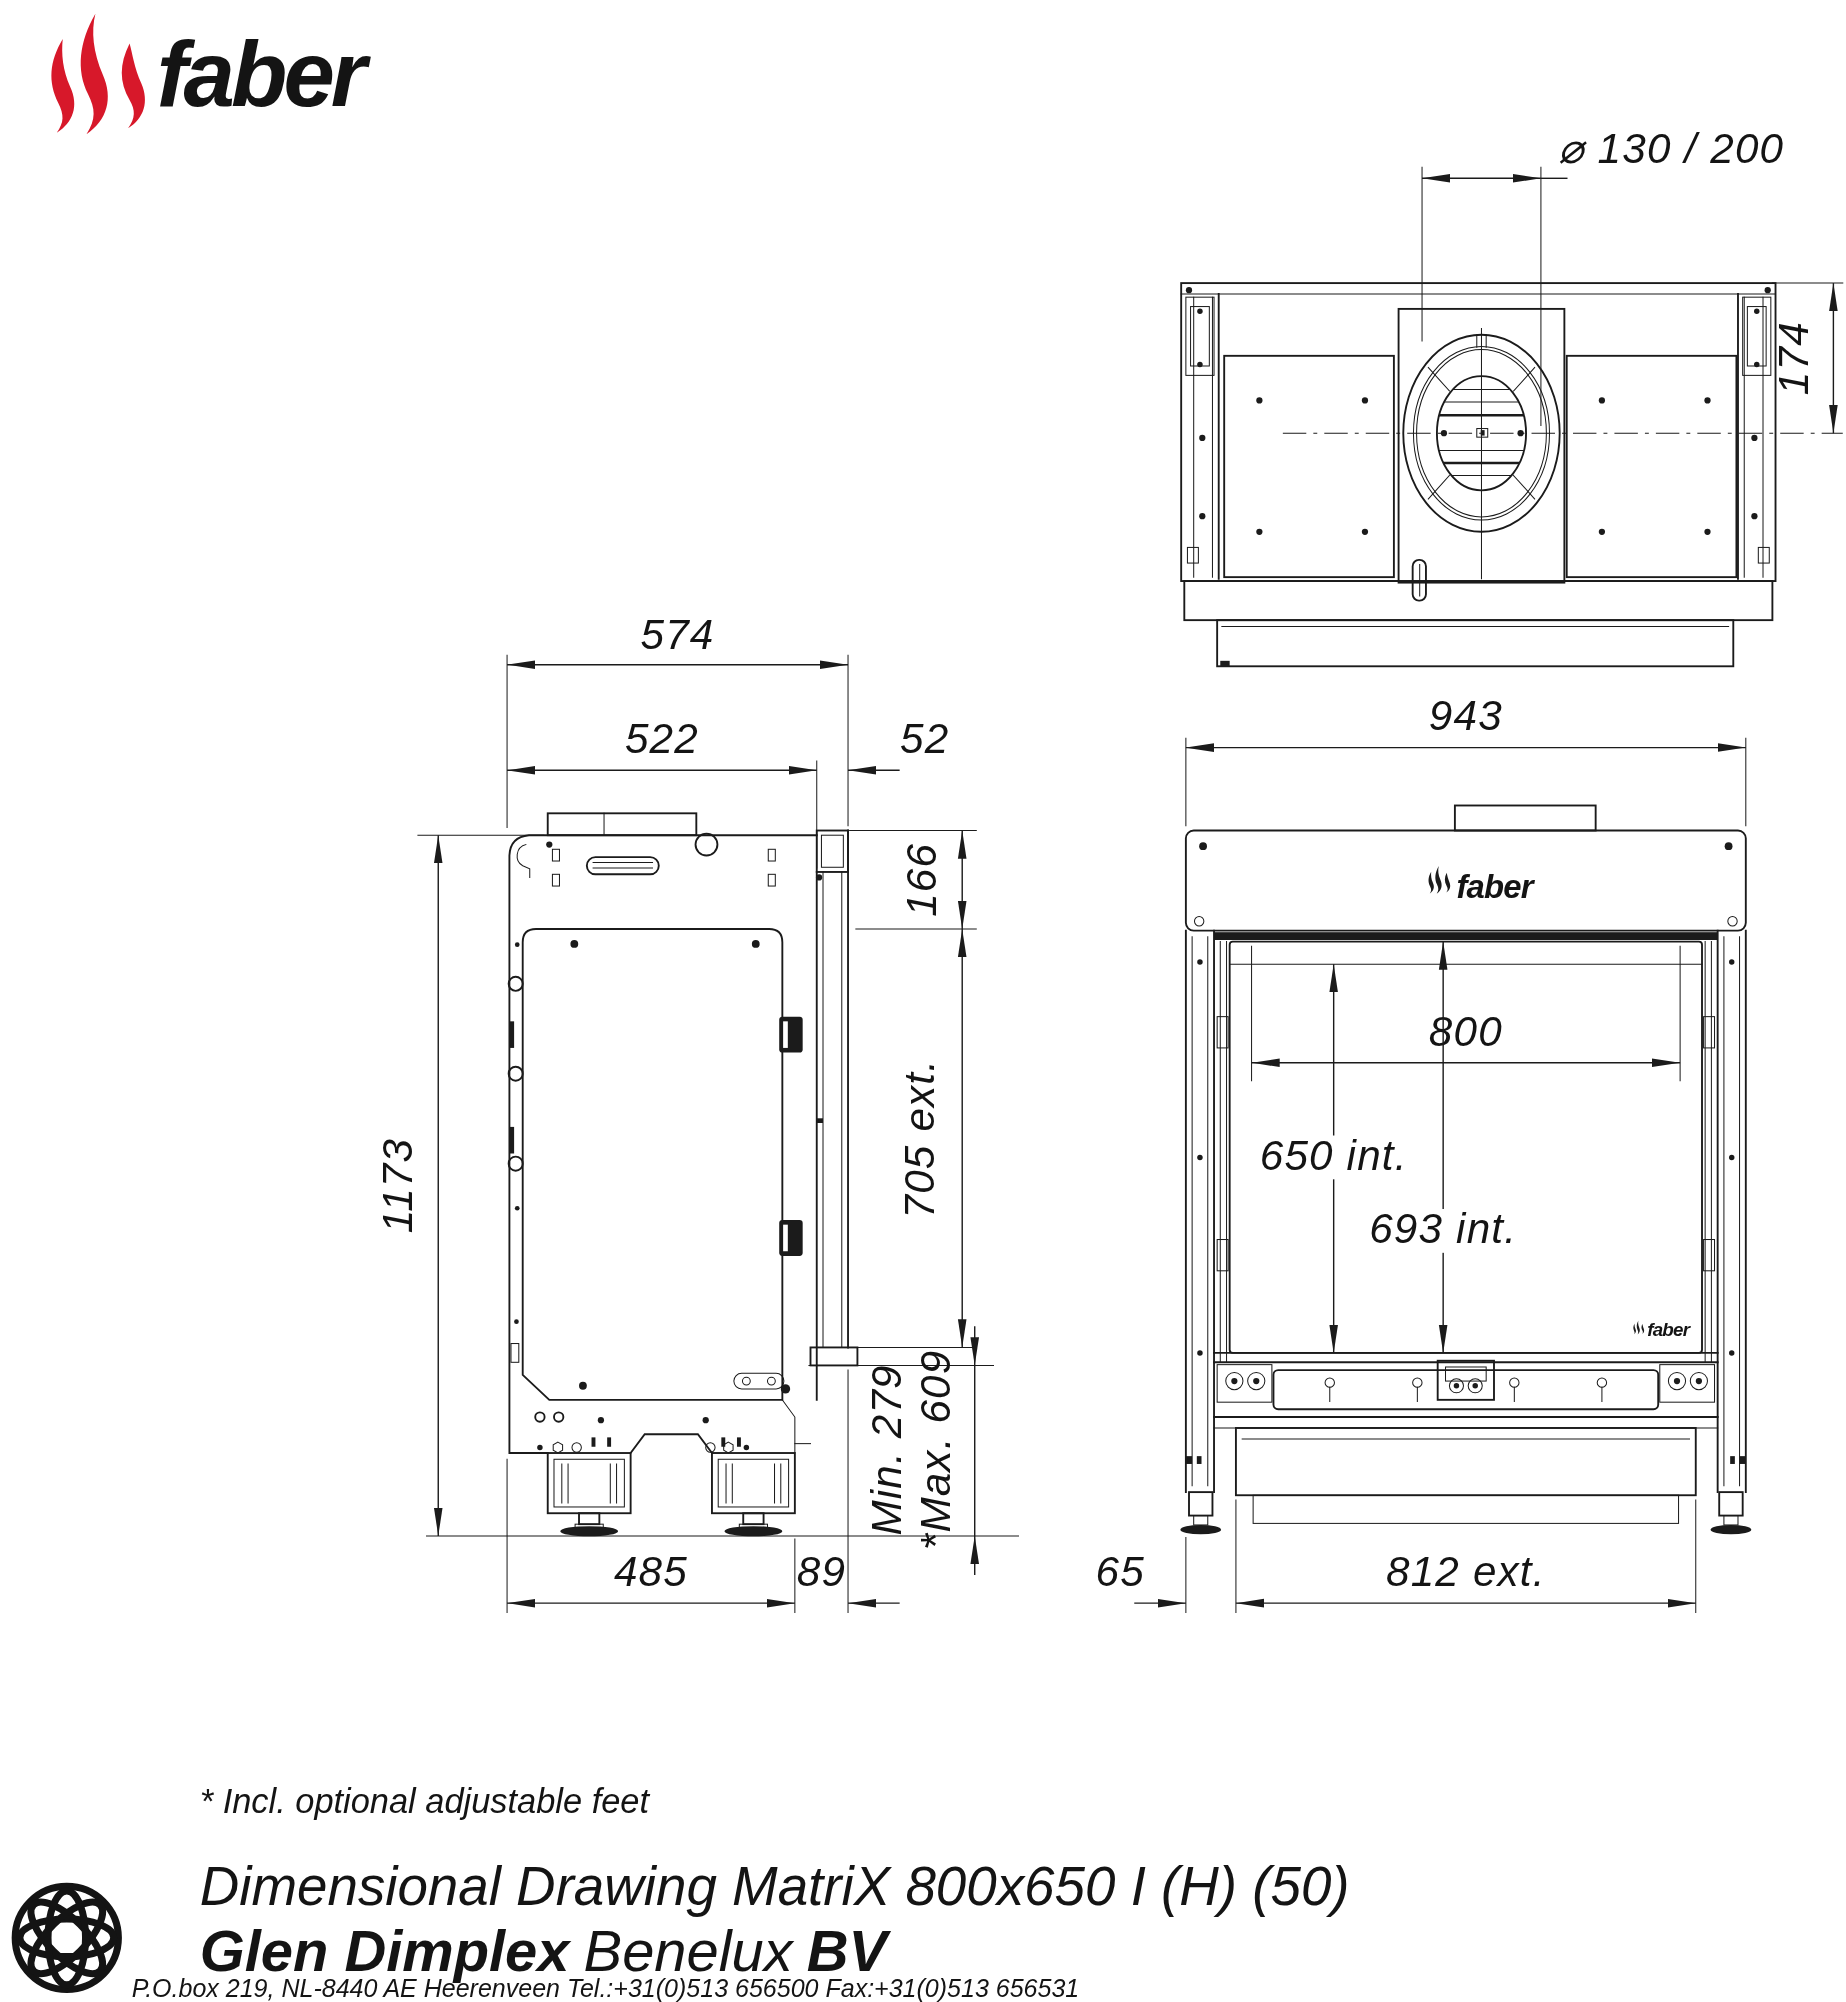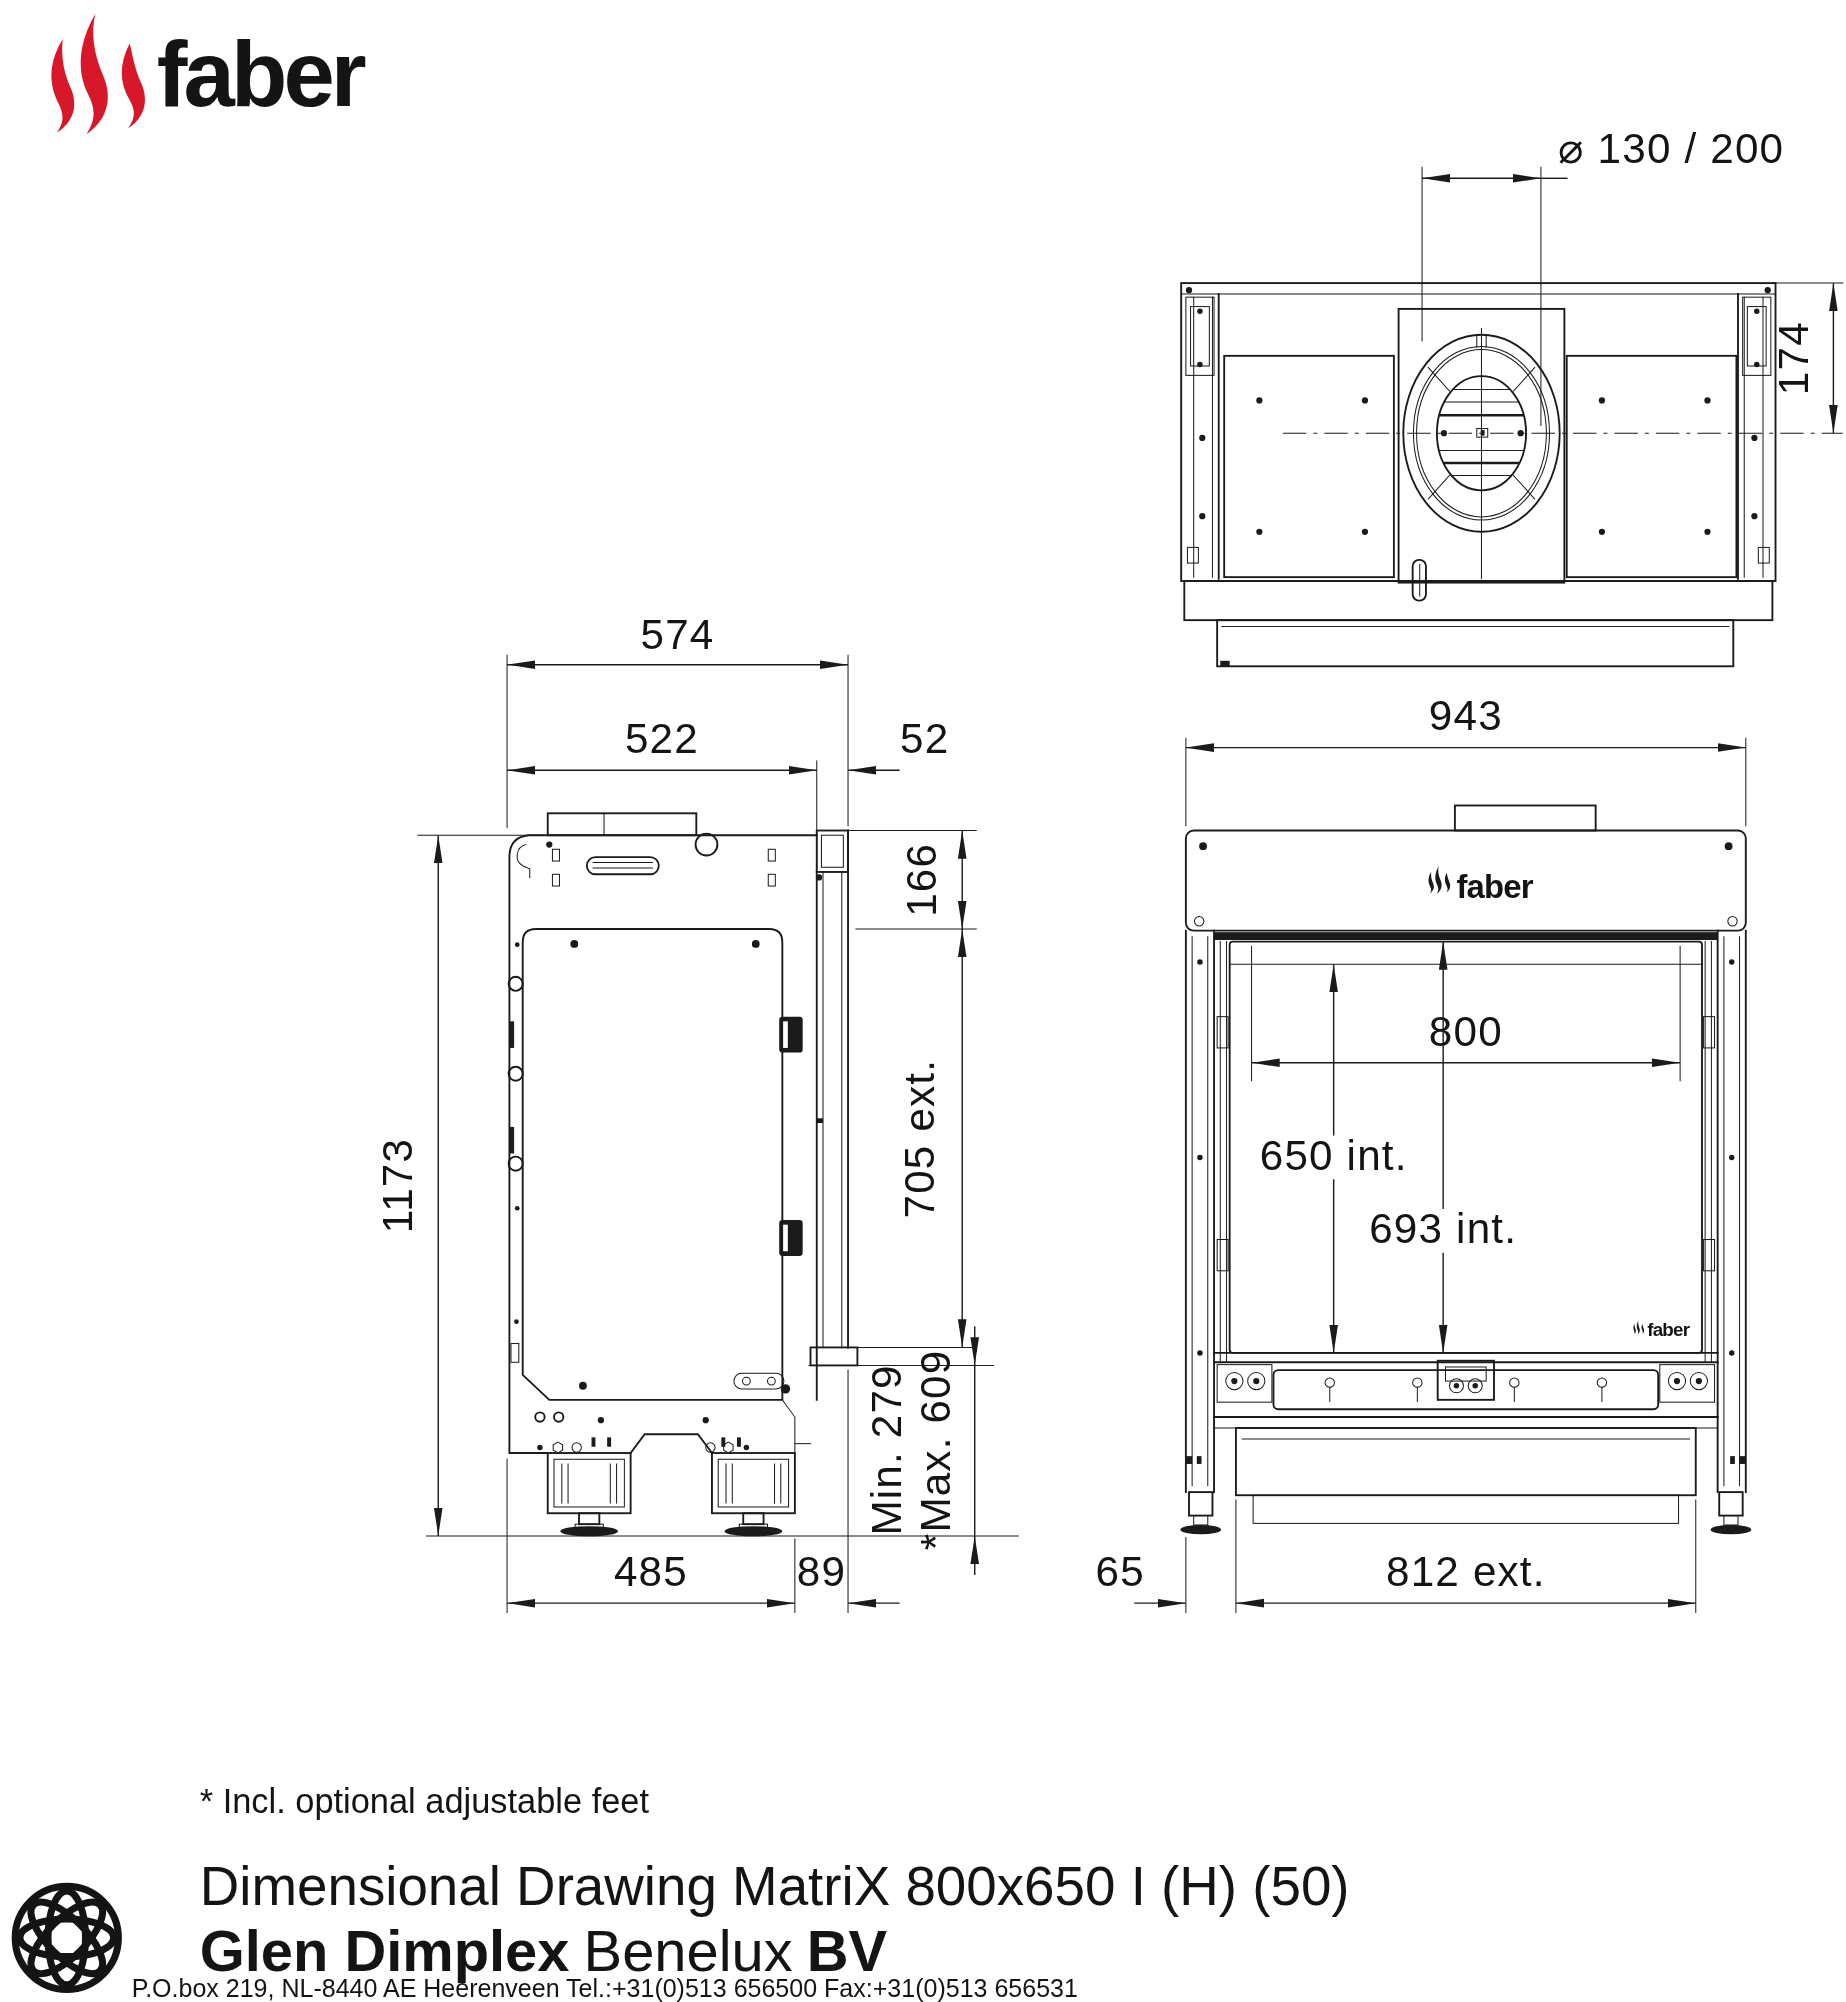--- a/index.html
+++ b/index.html
@@ -3,7 +3,7 @@
 <meta charset="utf-8">
 <style>
   html,body { margin:0; padding:0; background:#ffffff; }
-  .sheet { width:1847px; height:2002px; position:relative; background:#fff; }
+  .sheet { width:1847px; height:2002px; position:relative; background:#fff;font-style:italic; }
   svg { display:block; }
   .ln   { stroke:#1b1b1b; stroke-width:2.4; fill:none; stroke-linecap:square; }
   .thin { stroke:#1b1b1b; stroke-width:1.3; fill:none; stroke-linecap:square; }

